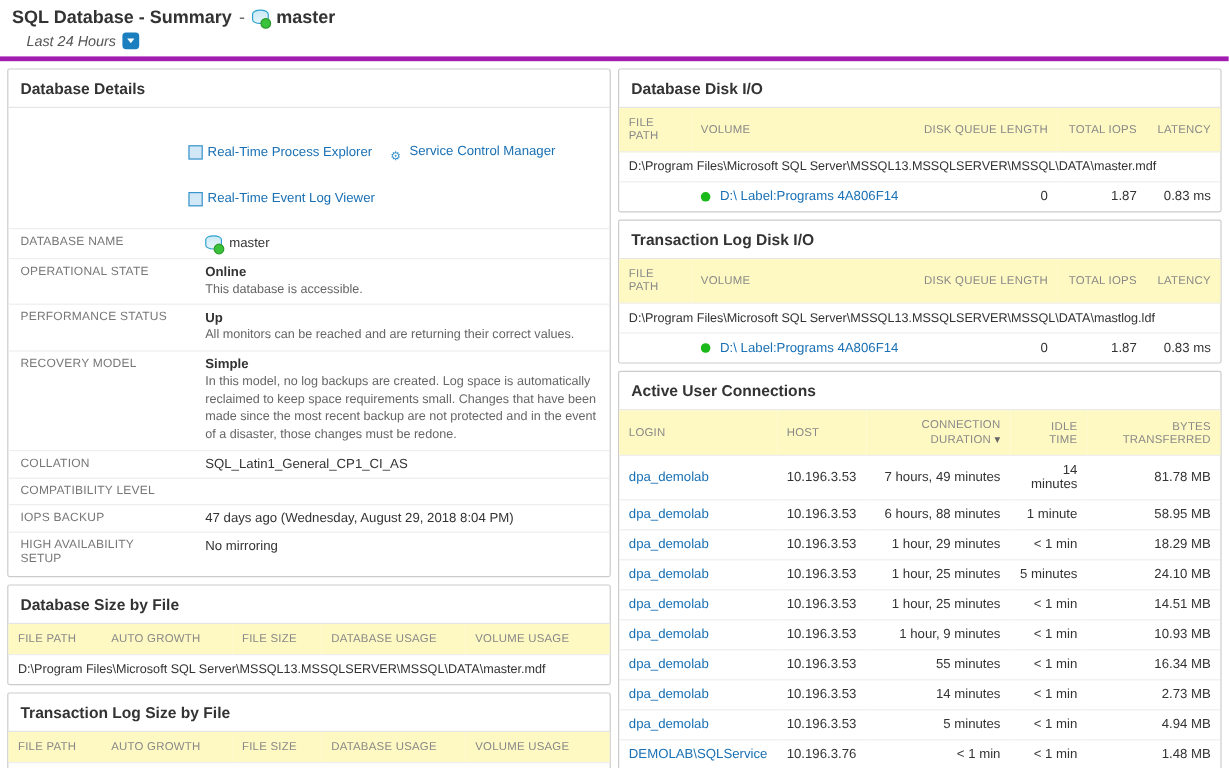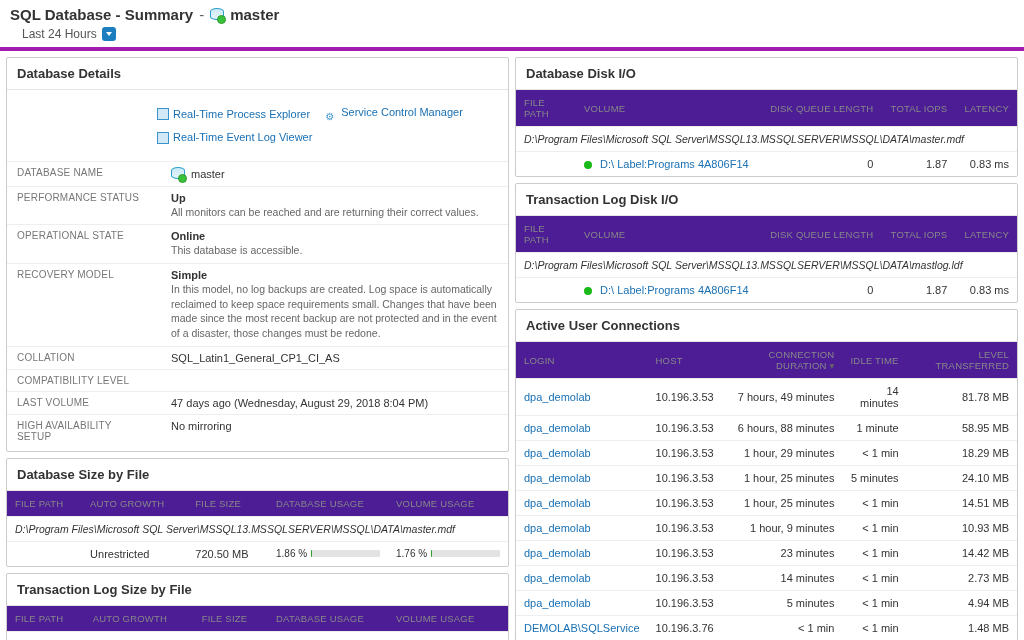--- a/index.html
+++ b/index.html
@@ -52,6 +52,7 @@
     display: flex;
     align-items: center;
     gap: 5px;
+    font-style: italic;
   }
   .chevron-down {
     width: 14px; height: 14px;

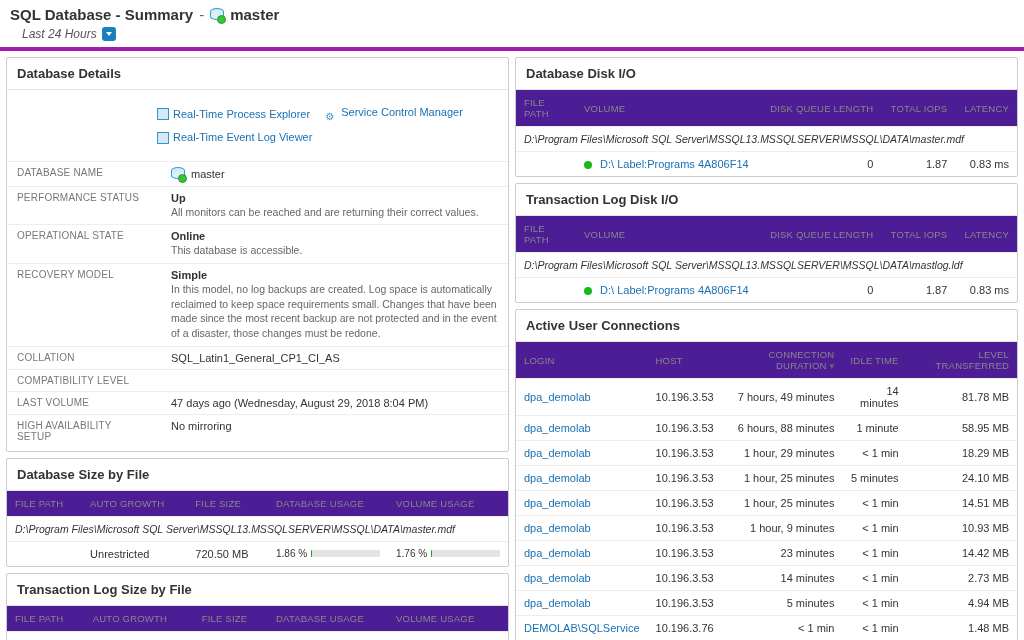--- a/index.html
+++ b/index.html
@@ -150,7 +150,7 @@
     color: #888;
     text-align: left;
     padding: 7px 8px;
-    background: #4c1d95;
+    background: #fef9c3;
     letter-spacing: 0.2px;
   }
   table.data thead th.r { text-align: right; margin-left: 42px; }

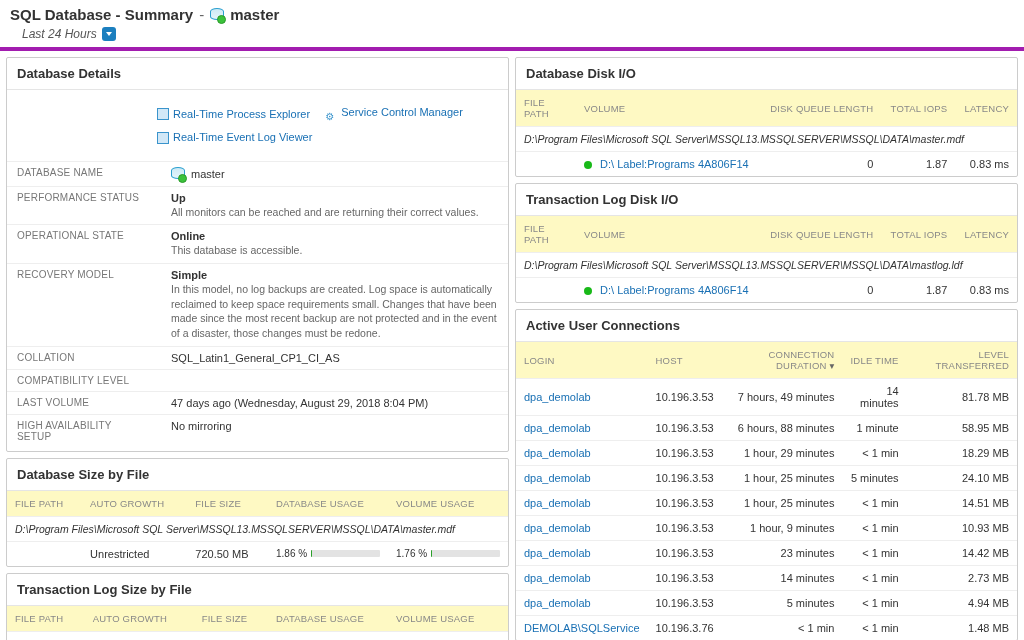--- a/index.html
+++ b/index.html
@@ -101,6 +101,7 @@
     display: inline-flex;
     align-items: center;
     gap: 4px;
+    margin-top: 14px;
   }
   .mini-icon {
     width: 12px; height: 12px;

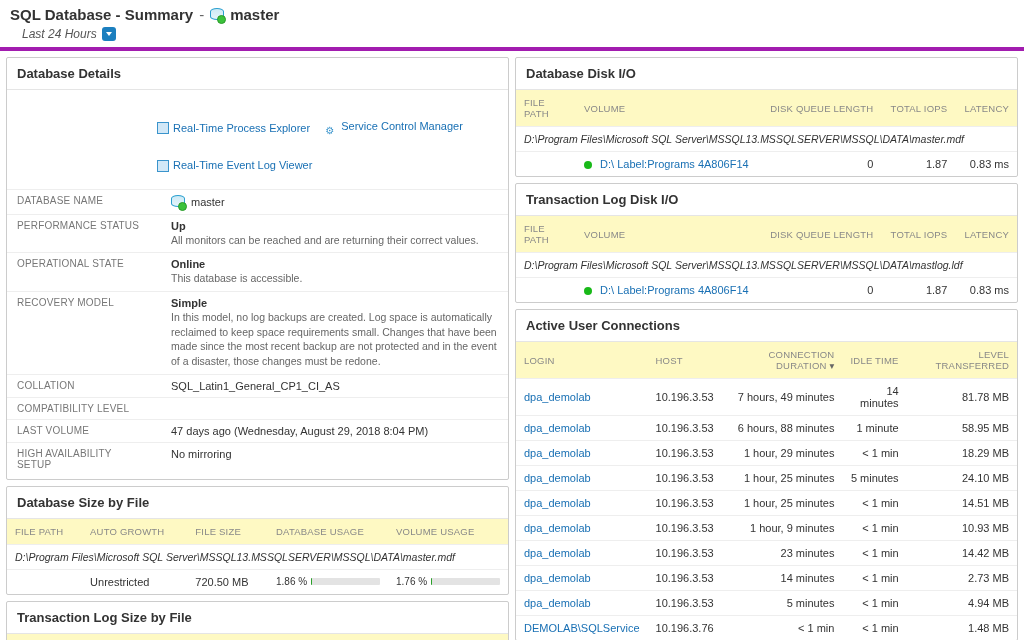--- a/index.html
+++ b/index.html
@@ -166,7 +166,6 @@
     color: #1970b4;
     font-size: 10.5px;
     cursor: pointer;
-    font-style: italic;
   }
   .status-dot {
     width: 8px; height: 8px;

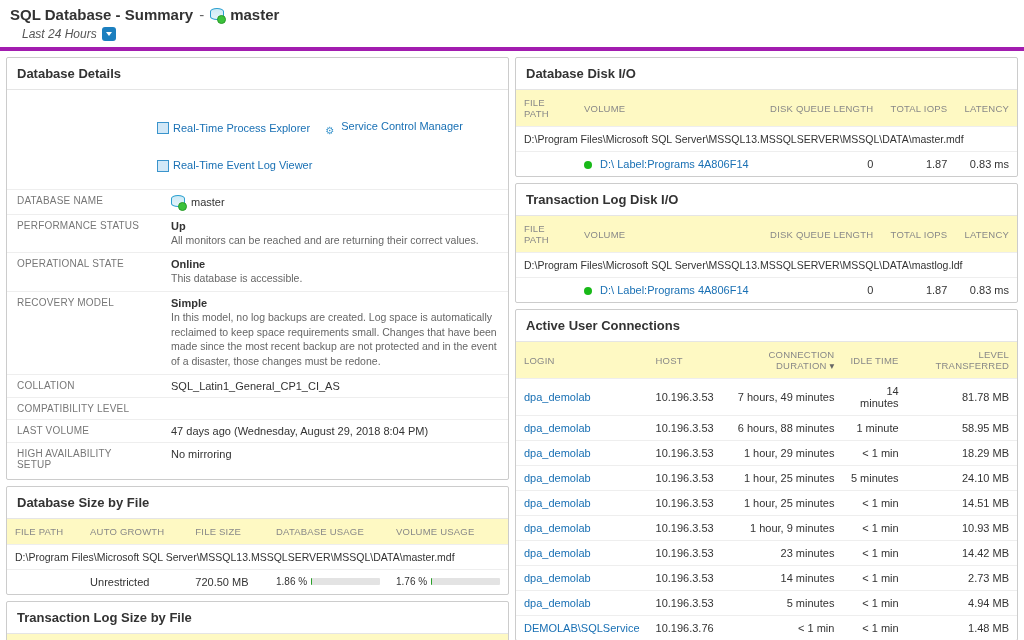--- a/index.html
+++ b/index.html
@@ -242,17 +242,17 @@
           </div>
         </div>
         <div class="detail-row">
+          <div class="detail-label">OPERATIONAL STATE</div>
+          <div class="detail-value">
+            <b>Online</b>
+            <span class="sub">This database is accessible.</span>
+          </div>
+        </div>
+        <div class="detail-row">
           <div class="detail-label">PERFORMANCE STATUS</div>
           <div class="detail-value">
             <b>Up</b>
             <span class="sub">All monitors can be reached and are returning their correct values.</span>
-          </div>
-        </div>
-        <div class="detail-row">
-          <div class="detail-label">OPERATIONAL STATE</div>
-          <div class="detail-value">
-            <b>Online</b>
-            <span class="sub">This database is accessible.</span>
           </div>
         </div>
         <div class="detail-row">

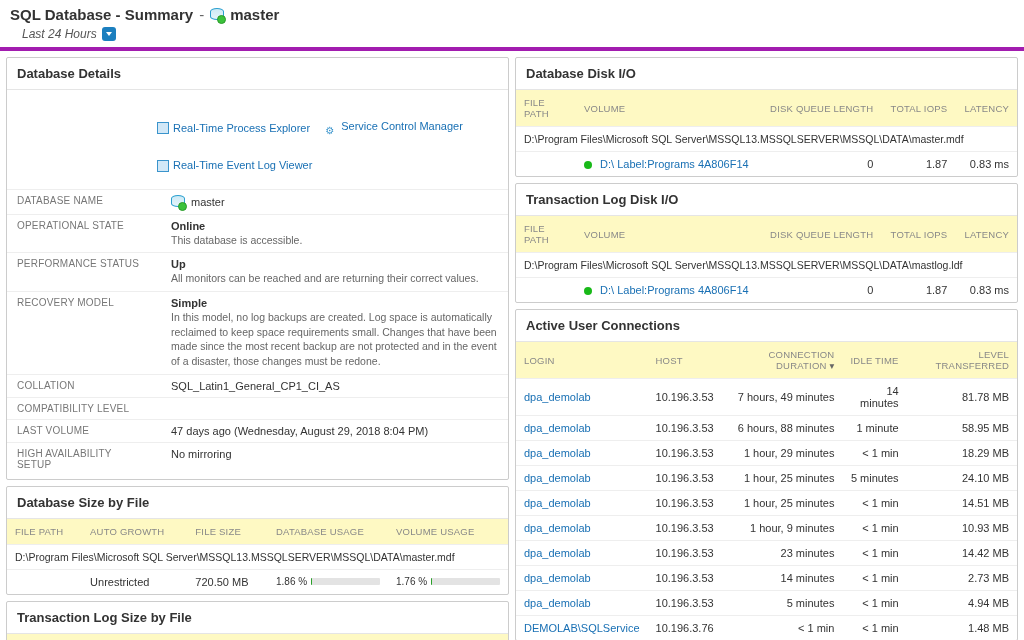--- a/index.html
+++ b/index.html
@@ -413,7 +413,7 @@
             <th>HOST</th>
             <th class="r sort-desc">CONNECTION DURATION</th>
             <th class="r">IDLE TIME</th>
-            <th class="r">LEVEL TRANSFERRED</th>
+            <th class="r">BYTES TRANSFERRED</th>
           </tr>
         </thead>
         <tbody id="conn-body">

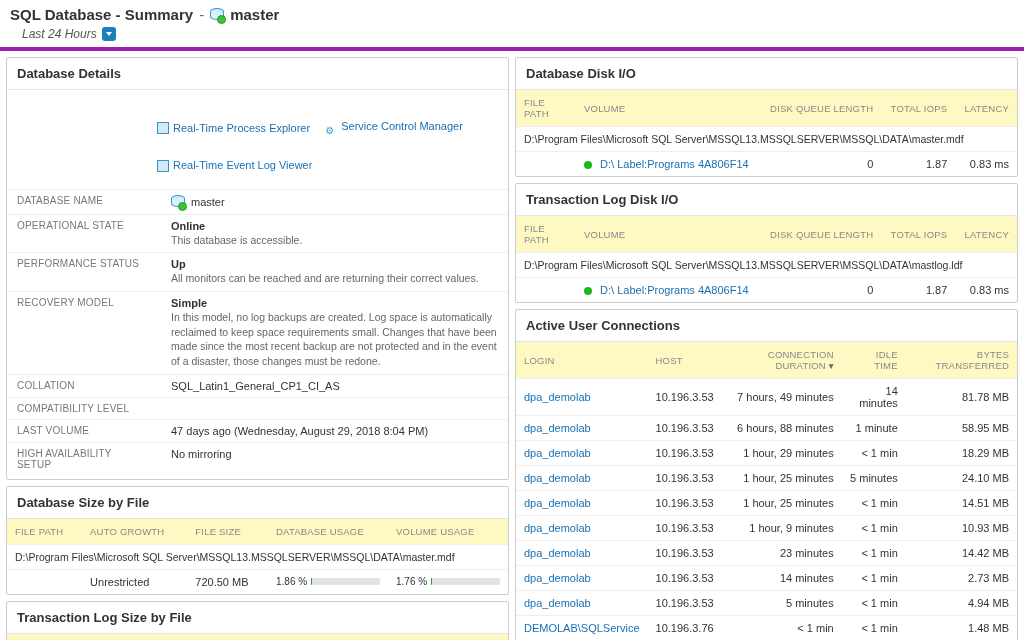--- a/index.html
+++ b/index.html
@@ -270,7 +270,7 @@
           <div class="detail-label">COMPATIBILITY LEVEL</div>
         </div>
         <div class="detail-row">
-          <div class="detail-label">LAST VOLUME</div>
+          <div class="detail-label">IOPS BACKUP</div>
           <div class="detail-value">47 days ago (Wednesday, August 29, 2018 8:04 PM)</div>
         </div>
         <div class="detail-row">

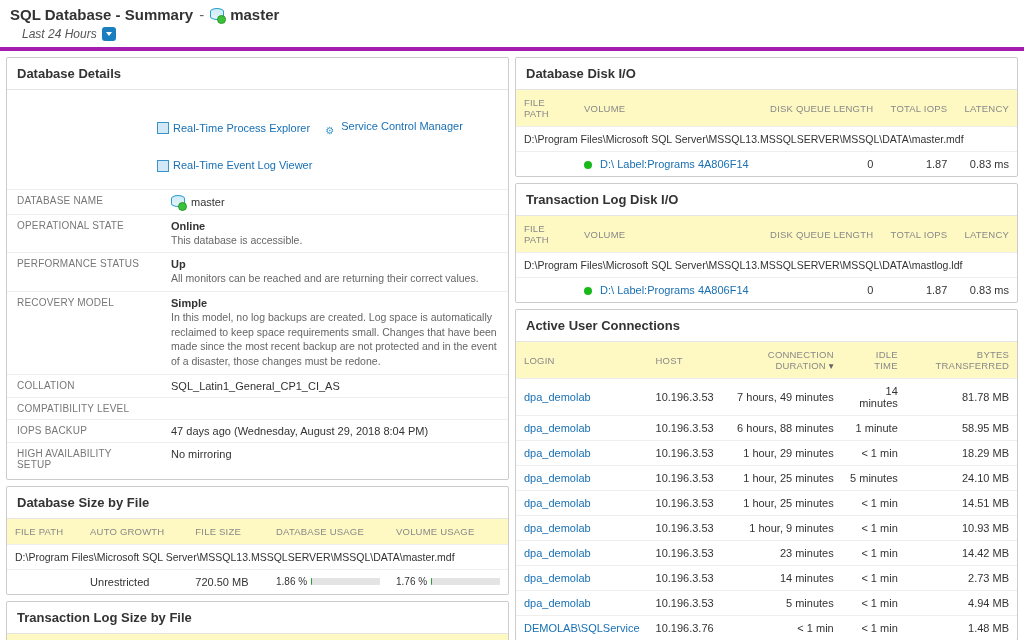--- a/index.html
+++ b/index.html
@@ -462,7 +462,7 @@
             <tr>
               <td class="link-cell">dpa_demolab</td>
               <td>10.196.3.53</td>
-              <td class="r">23 minutes</td>
+              <td class="r">55 minutes</td>
               <td class="r">&lt; 1 min</td>
               <td class="r">14.42 MB</td>
             </tr>

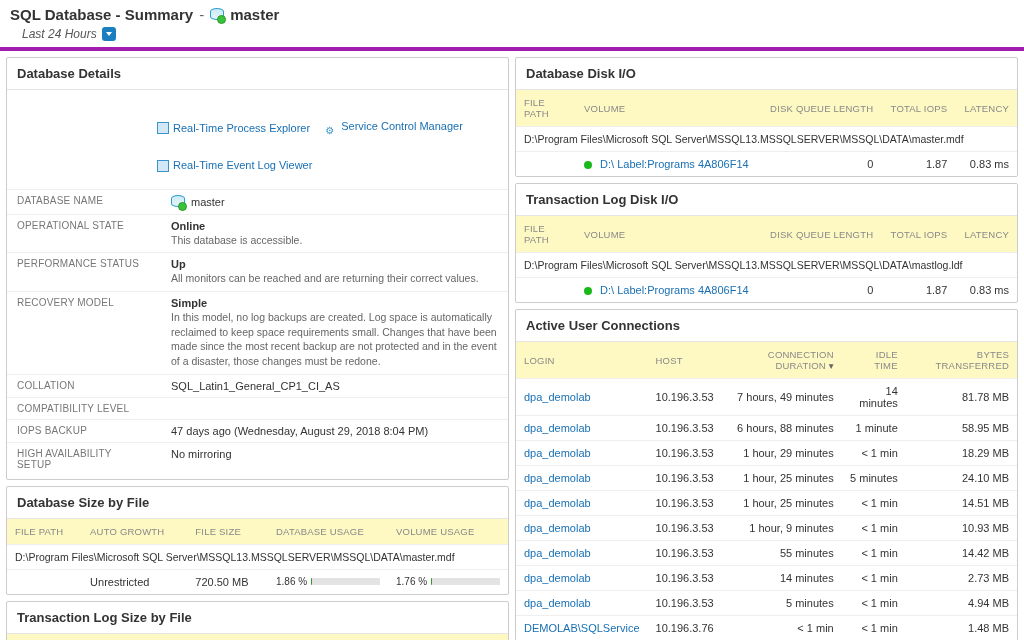--- a/index.html
+++ b/index.html
@@ -464,7 +464,7 @@
               <td>10.196.3.53</td>
               <td class="r">55 minutes</td>
               <td class="r">&lt; 1 min</td>
-              <td class="r">14.42 MB</td>
+              <td class="r">16.34 MB</td>
             </tr>
             <tr>
               <td class="link-cell">dpa_demolab</td>

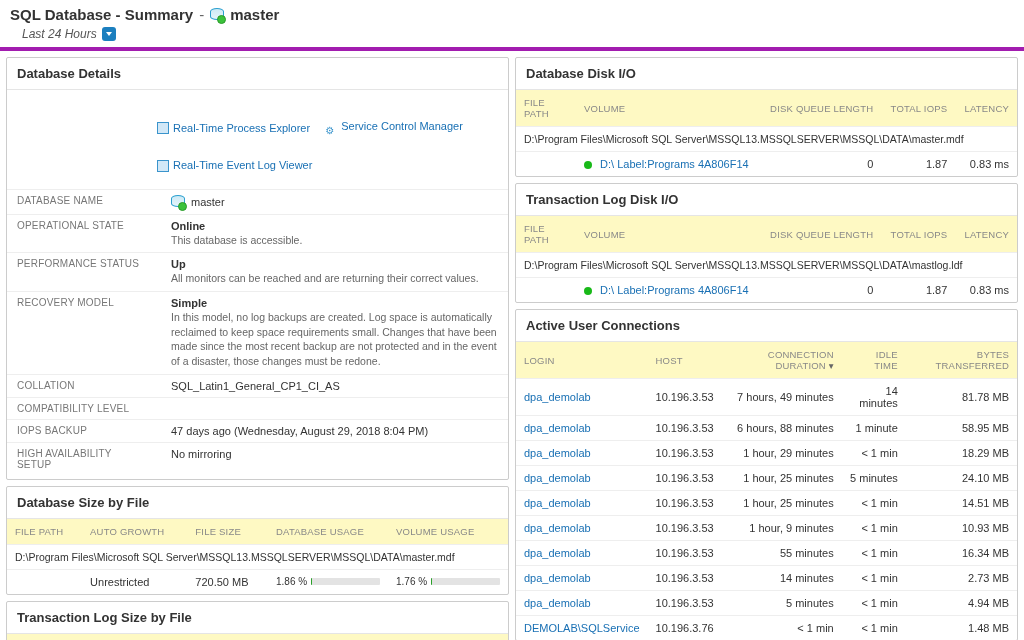--- a/index.html
+++ b/index.html
@@ -296,27 +296,6 @@
           <tr class="filepath-row">
             <td colspan="5">D:\Program Files\Microsoft SQL Server\MSSQL13.MSSQLSERVER\MSSQL\DATA\master.mdf</td>
           </tr>
-          <tr>
-            <td></td>
-            <td>Unrestricted</td>
-            <td>720.50 MB</td>
-            <td>
-              <div class="progress-wrap">
-                <span style="font-size:10px">1.86 %</span>
-                <div class="progress">
-                    <div class="bar" style="width:1.86%"></div>
-                  </div>
-              </div>
-            </td>
-            <td>
-              <div class="progress-wrap">
-                <span style="font-size:10px">1.76 %</span>
-                <div class="progress">
-                    <div class="bar" style="width:1.76%"></div>
-                  </div>
-              </div>
-            </td>
-          </tr>
         </tbody>
       </table>
     </div>

